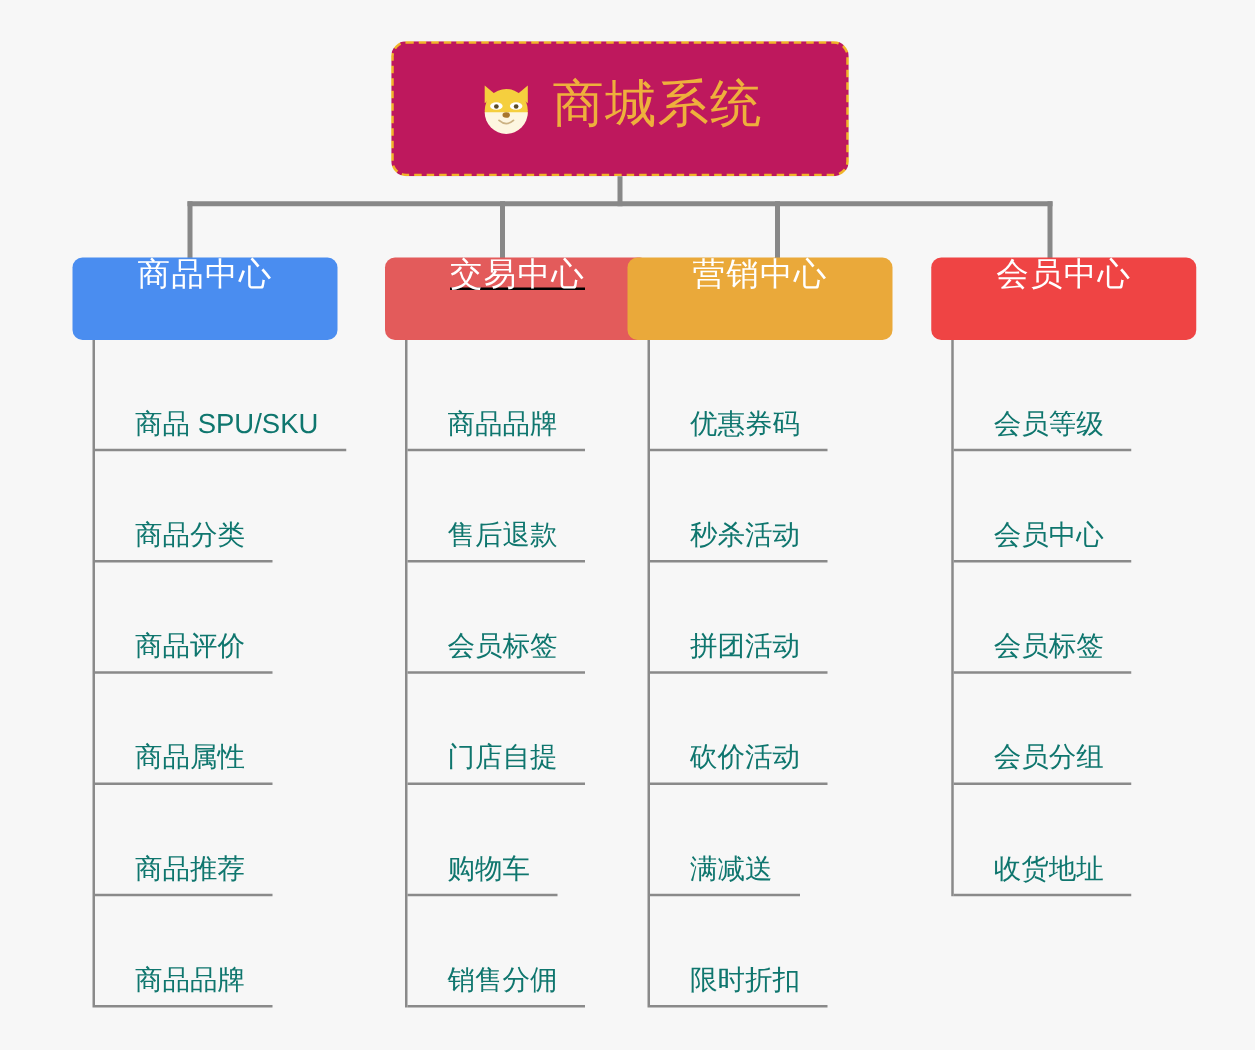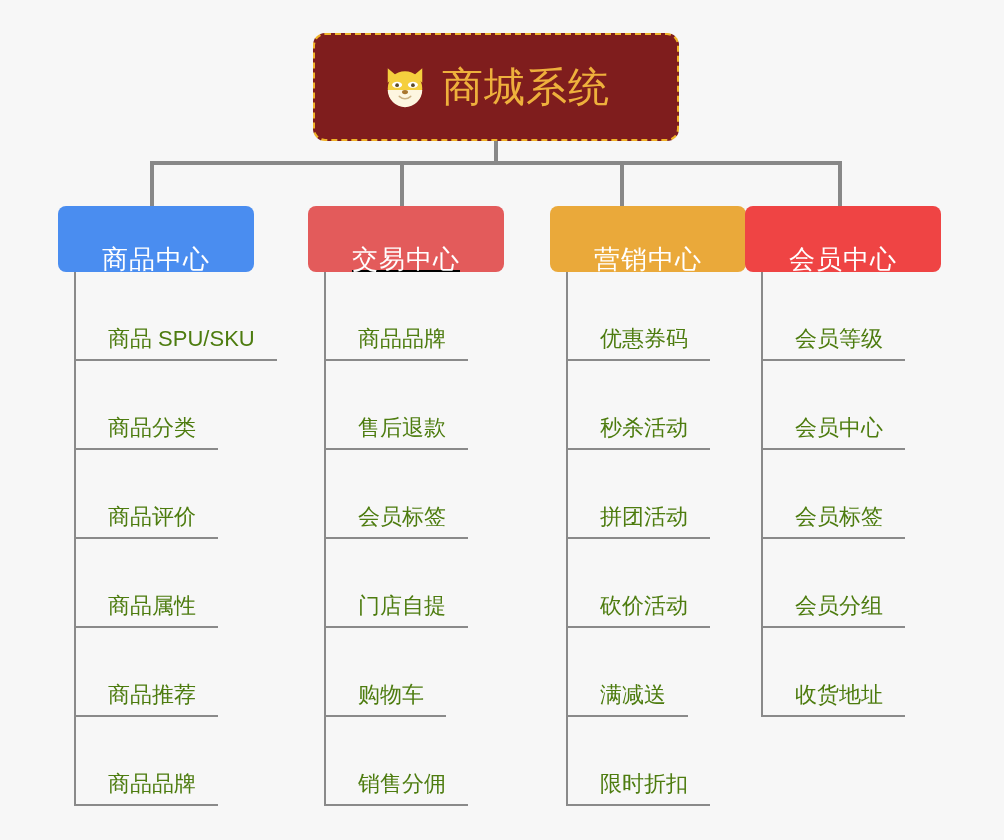--- a/index.html
+++ b/index.html
@@ -27,7 +27,7 @@
     top: 33px;
     width: 366px;
     height: 108px;
-    background: #7f1d1d;
+    background: #be185d;
     border: 2px dashed #f0b429;
     border-radius: 12px;
     box-sizing: border-box;
@@ -35,6 +35,7 @@
     align-items: center;
     justify-content: center;
     gap: 14px;
+    font-family: Liberation Mono, monospace;
   }
   .root-icon {
     width: 46px;

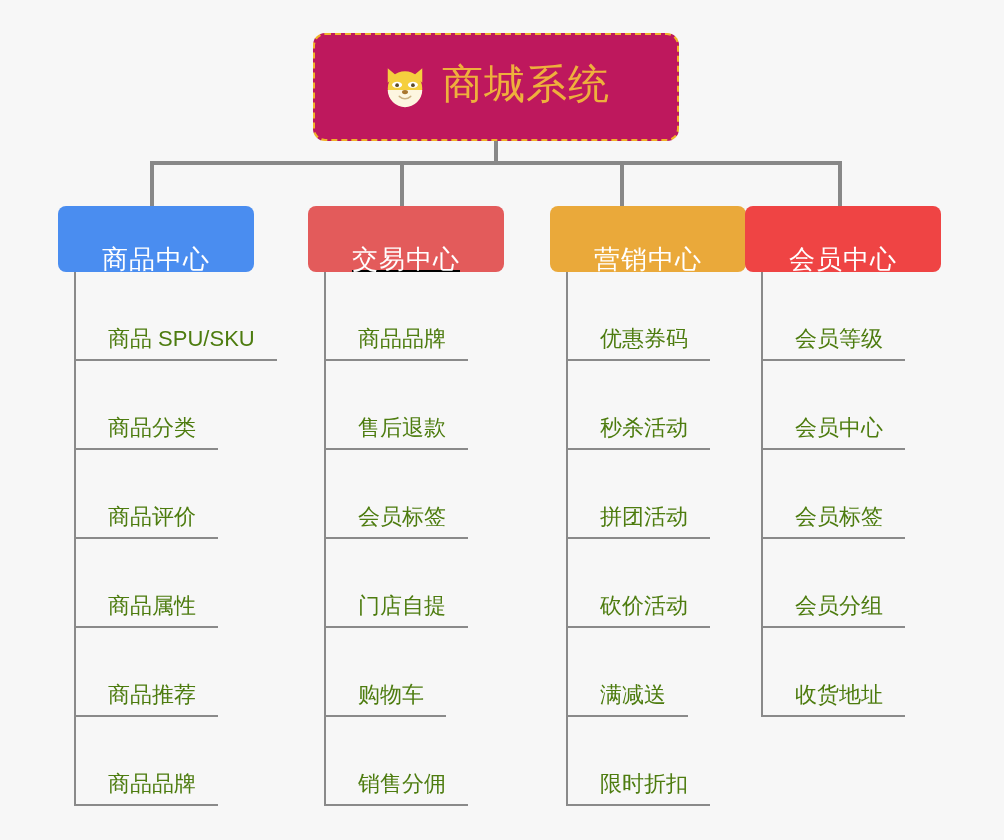--- a/index.html
+++ b/index.html
@@ -83,11 +83,11 @@
     width: 188px;
   }
   .cat-box {
-    width: 196px;
+    width: 212px;
     height: 66px;
     border-radius: 8px;
     display: flex;
-    align-items: flex-end;
+    align-items: flex-start;
     justify-content: center;
     box-sizing: border-box;
   }

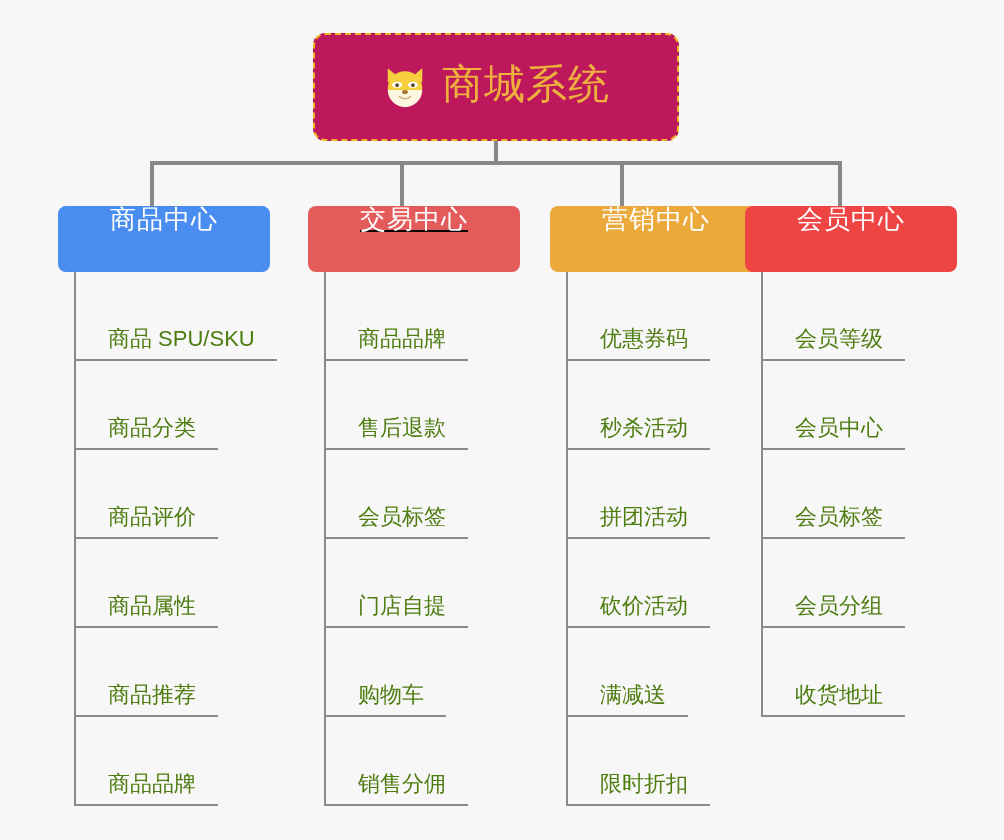--- a/index.html
+++ b/index.html
@@ -204,7 +204,7 @@
     </div>
   </div>
 
-  <div class="column" style="left:550px;">
+  <div class="column" style="left:502px;">
     <div class="cat-box" style="background: rgb(234, 169, 58);">
       <span class="cat-label">营销中心</span>
     </div>

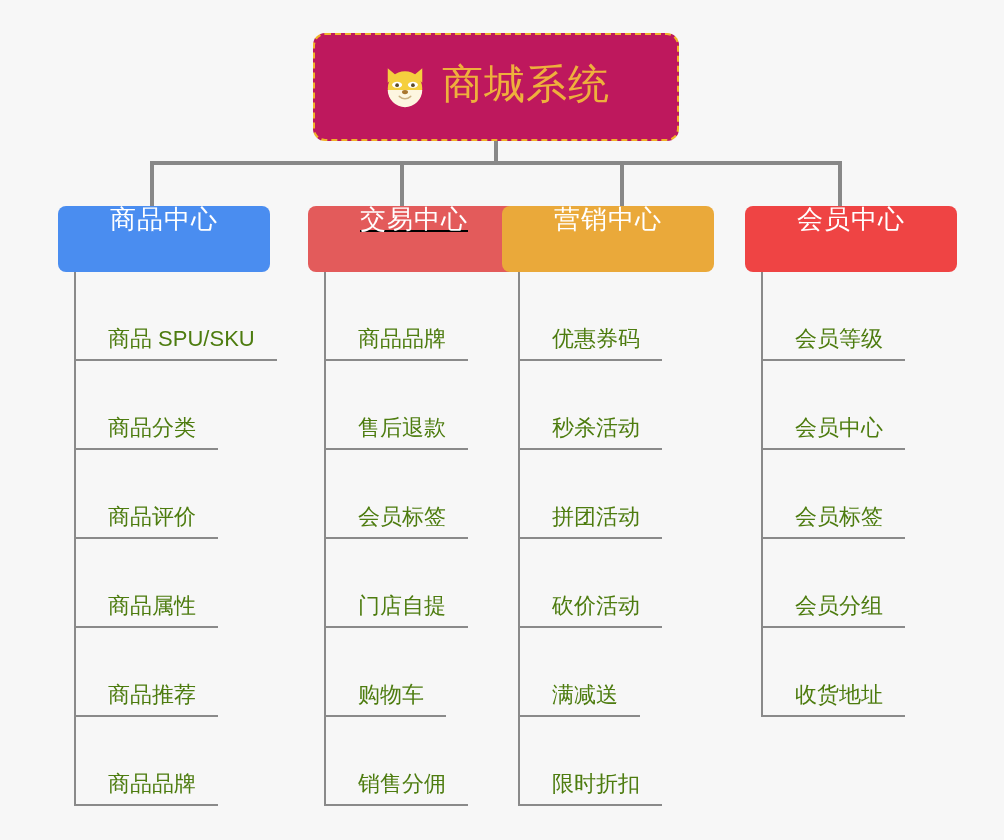--- a/index.html
+++ b/index.html
@@ -116,7 +116,7 @@
   .leaf-label {
     display: inline-block;
     font-size: 22px;
-    color: #4d7c0f;
+    color: #0f766e;
     line-height: 1;
     white-space: nowrap;
     padding: 0 22px 9px 32px;

